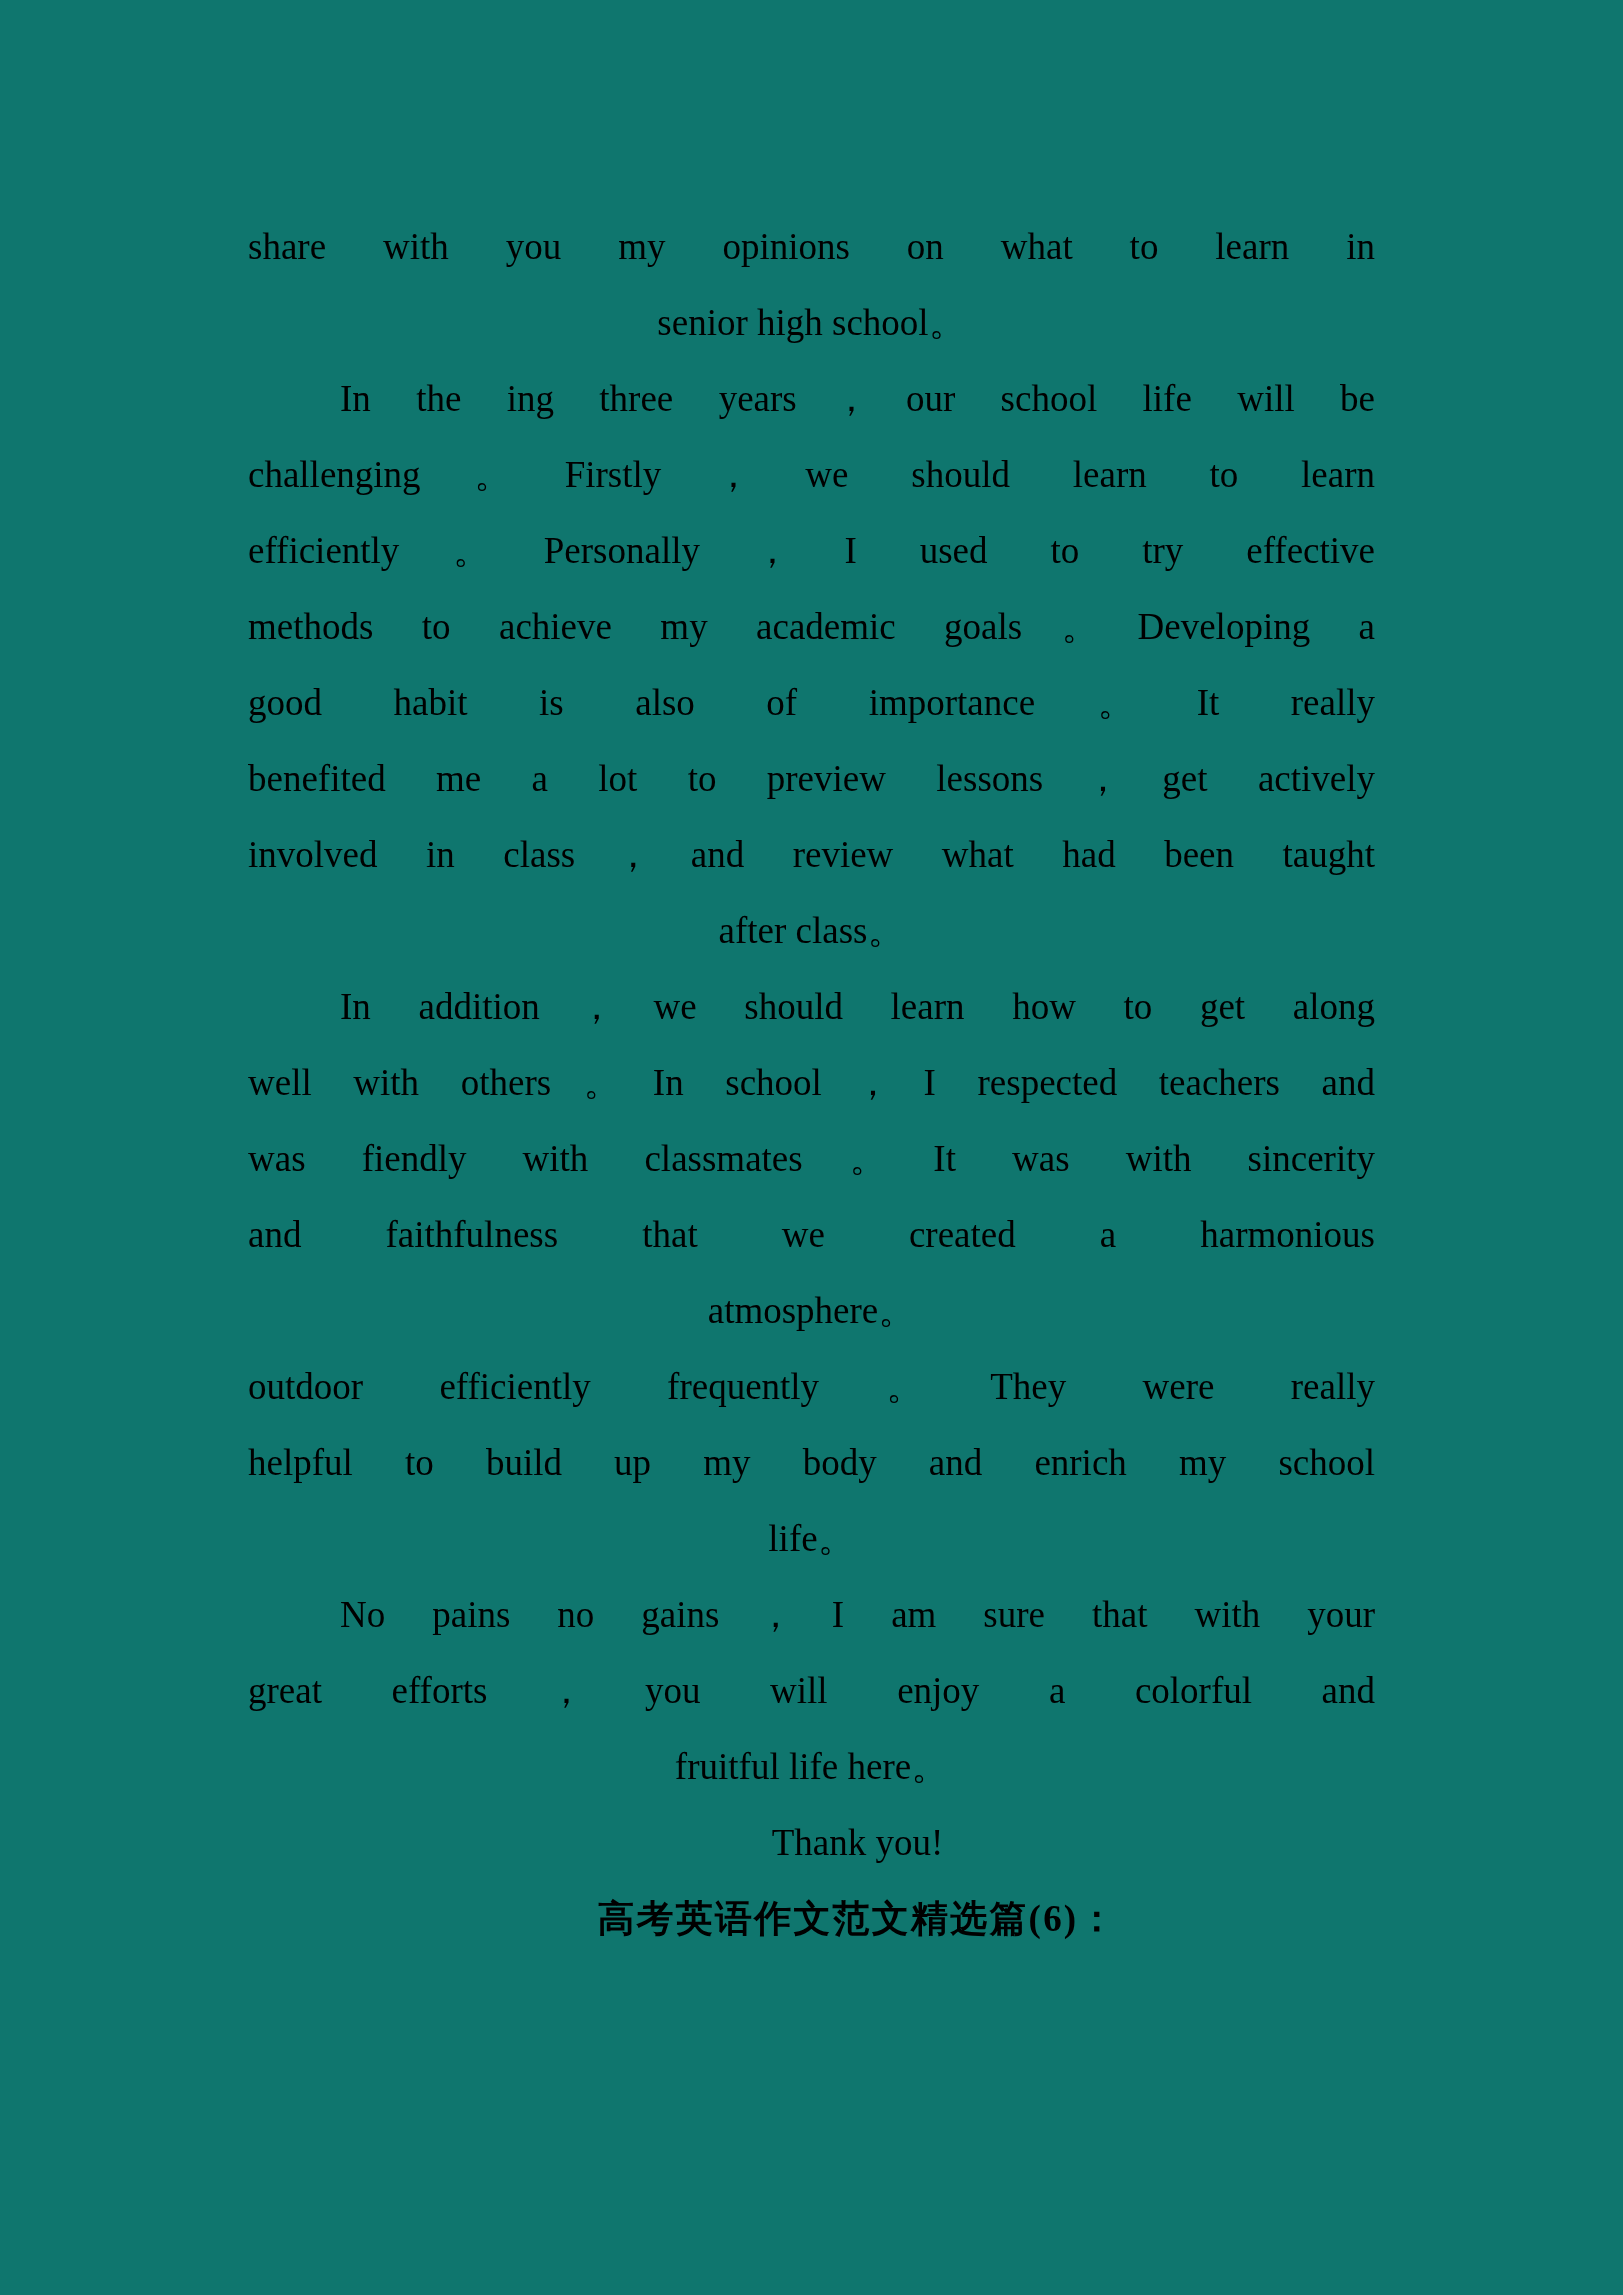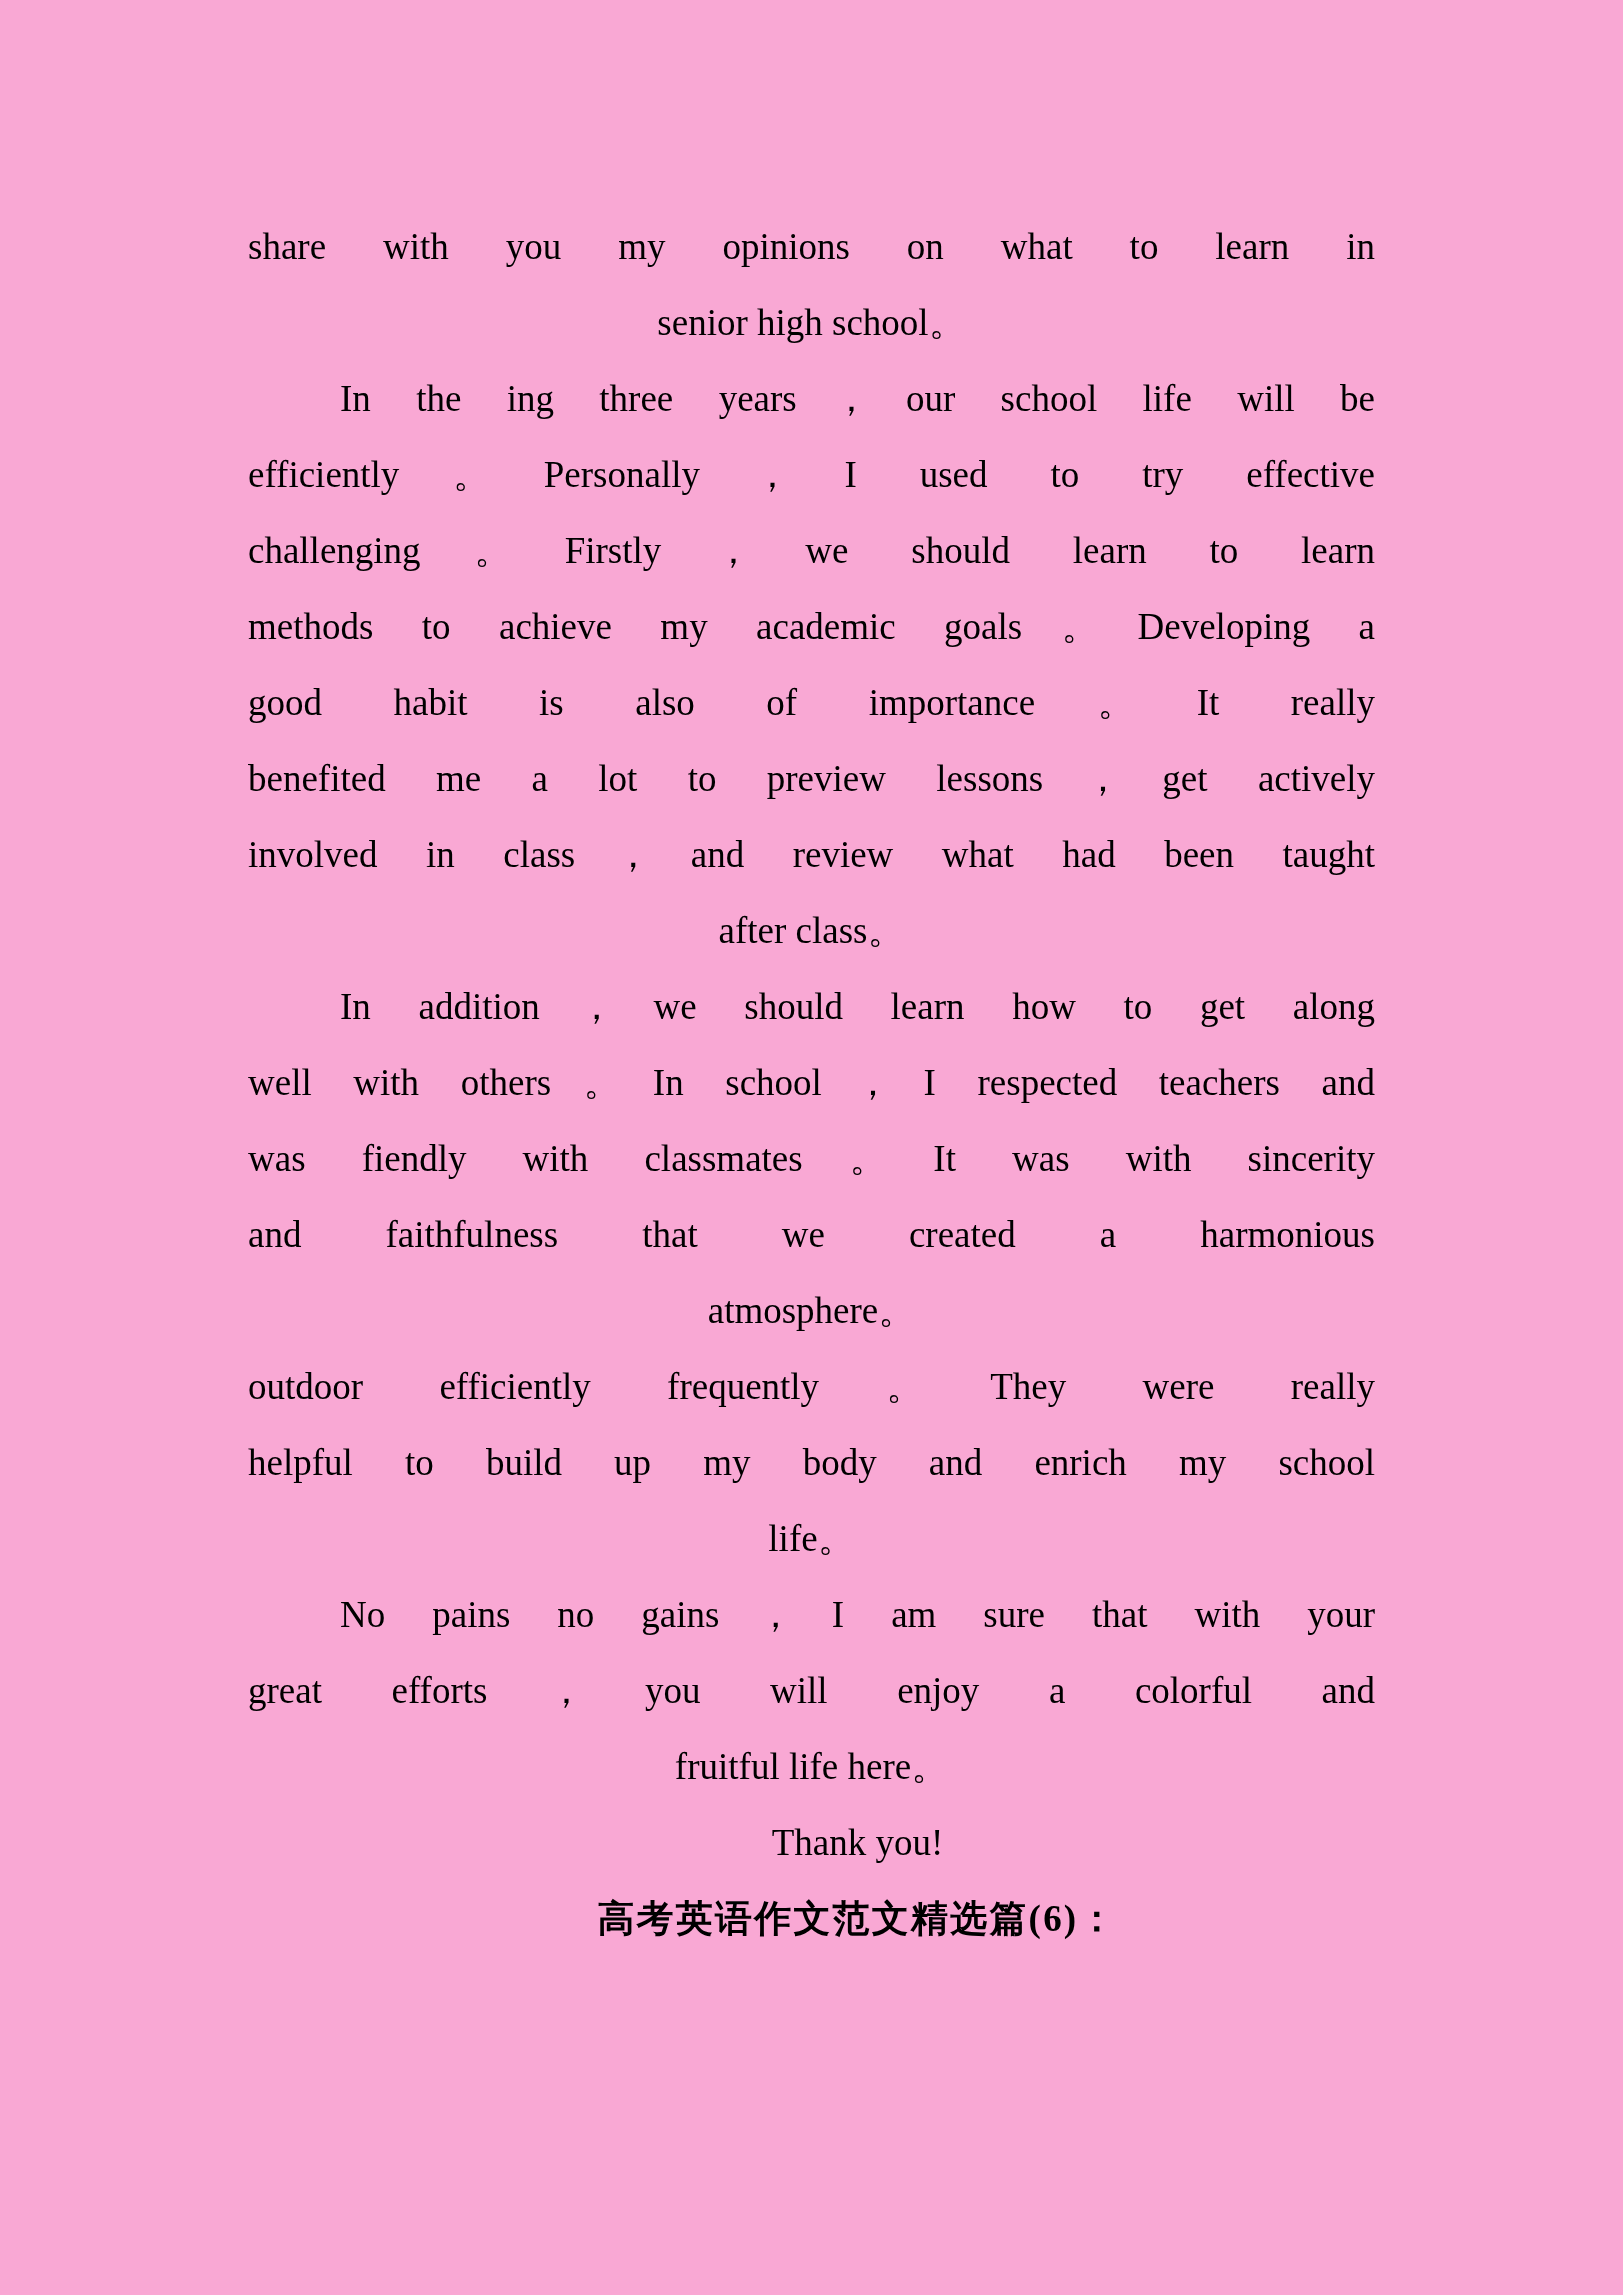--- a/index.html
+++ b/index.html
@@ -11,7 +11,7 @@
     position: relative;
     width: 1623px;
     height: 2295px;
-    background: #f9a8d4;
+    background: #0f766e;
     overflow: hidden;
   }
   .textblock {

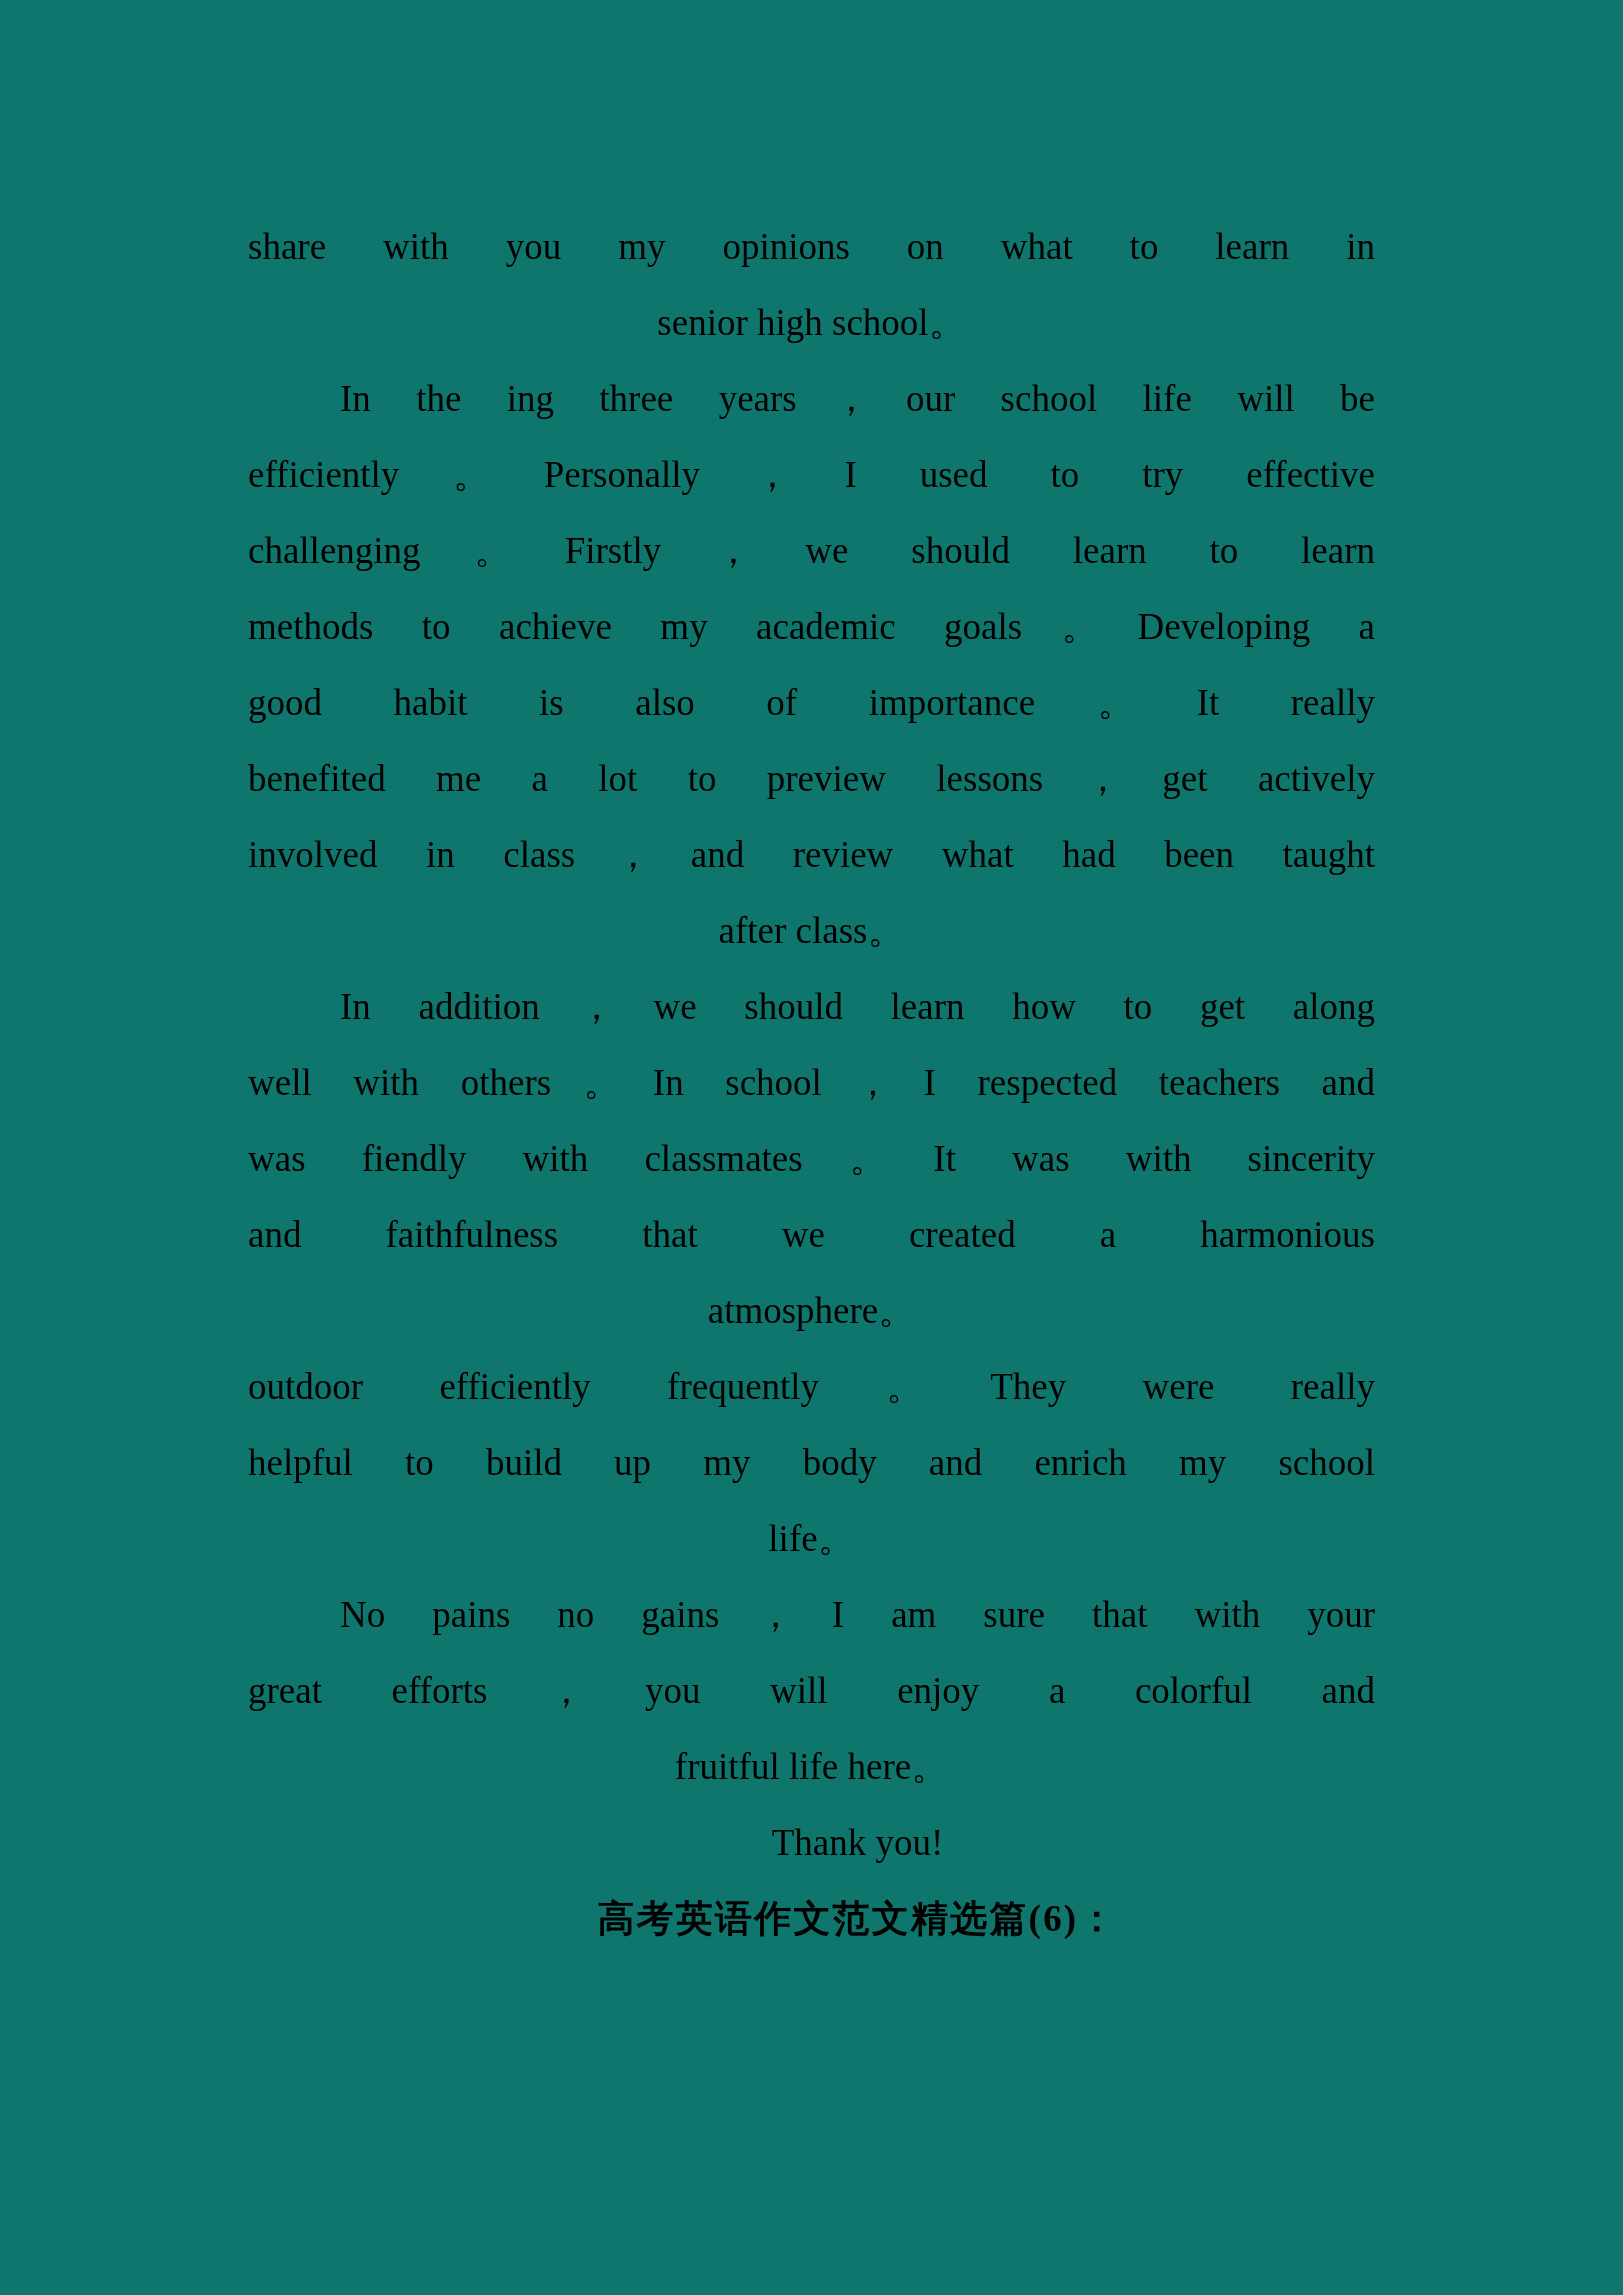--- a/index.html
+++ b/index.html
@@ -51,8 +51,8 @@
     <div class="line j">share with you my opinions on what to learn in</div>
     <div class="line">senior high school。</div>
     <div class="line j indent">In the ing three years，our school life will be</div>
+    <div class="line j">challenging。Firstly，we should learn to learn</div>
     <div class="line j">efficiently。Personally，I used to try effective</div>
-    <div class="line j">challenging。Firstly，we should learn to learn</div>
     <div class="line j">methods to achieve my academic goals。Developing a</div>
     <div class="line j">good habit is also of importance。It really</div>
     <div class="line j">benefited me a lot to preview lessons，get actively</div>

